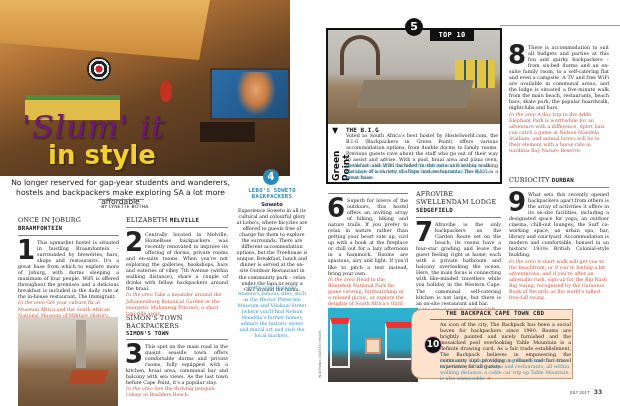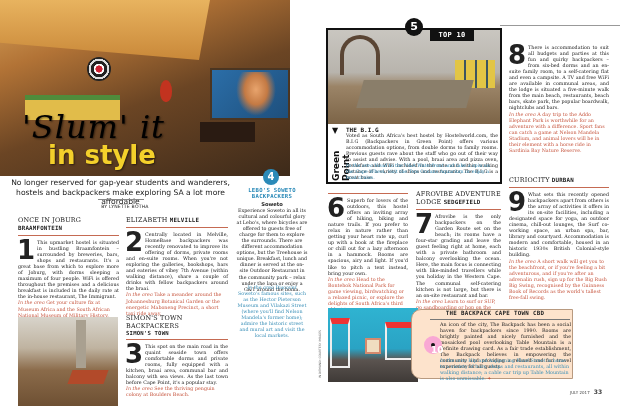--- a/index.html
+++ b/index.html
@@ -13,7 +13,7 @@
 .guitar{left:160px;top:80px;width:12px;height:22px;border-radius:50% 50% 45% 45%;background:#c2331f}
 .pooltable{left:25px;top:95px;width:95px;height:25px;background:#e1bc4a;border-top:5px solid #4f8c3b}
 .foosball{left:200px;top:122px;width:55px;height:20px;background:#2a1b12}
-.slum{left:22px;top:108px;font-family:"DejaVu Serif",serif;font-style:italic;font-size:32px;color:#000000;letter-spacing:1px;text-shadow:1px 1px 2px rgba(0,0,0,.5)}
+.slum{left:22px;top:108px;font-family:"DejaVu Serif",serif;font-style:italic;font-size:32px;color:#701a75;letter-spacing:1px;text-shadow:1px 1px 2px rgba(0,0,0,.5)}
 .instyle{left:48px;top:140px;font-family:"DejaVu Sans",sans-serif;font-weight:bold;font-size:26px;color:#f4d02b;text-shadow:1px 1px 2px rgba(0,0,0,.5)}
 .standfirst{left:8px;top:178px;width:225px;font-family:"DejaVu Sans",sans-serif;font-size:7.6px;line-height:9.6px;text-align:center;color:#222}
 .byline-rule{left:98px;top:199px;width:46px;border-top:1px solid #888}

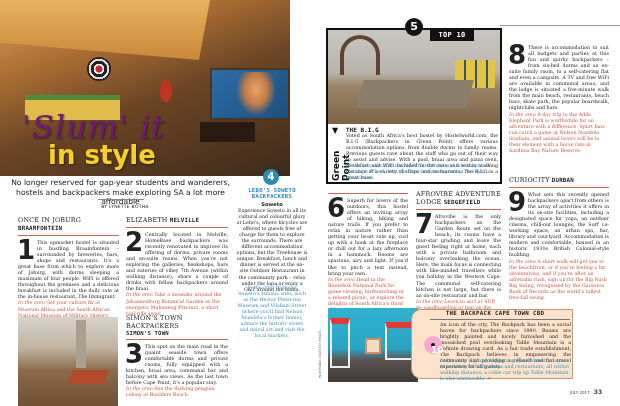--- a/index.html
+++ b/index.html
@@ -129,7 +129,7 @@
 </div>
 
 <div class="abs" style="left:416px;top:190px;width:85px">
-  <div class="sec"><span>AFROVIBE ADVENTURE LODGE</span> <b>SEDGEFIELD</b></div>
+  <div class="sec"><span>AFROVIBE SWELLENDAM LODGE</span> <b>SEDGEFIELD</b></div>
   <div class="rule" style="margin:3px 0 4px"></div>
   <div class="body"><span class="big">7</span><span>Afrovibe is the only backpackers on the Garden Route set on the beach; its rooms have a four-star grading and leave the guest feeling right at home, each with a private bathroom and balcony overlooking the ocean. Here, the main focus is connecting with like-minded travellers while you holiday in the Western Cape. The communal self-catering kitchen is not large, but there is an on-site restaurant and bar.</span></div>
   <div class="area"><i>In the area</i> <span>Learn to surf or SUP, go sandboarding or hop on the lodge's bus for a craft beer and coffee tour.</span></div>

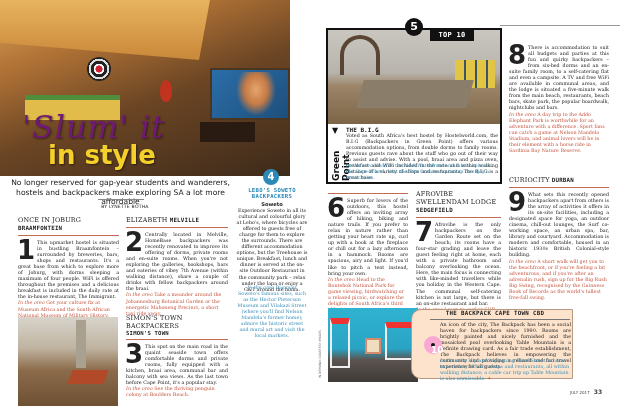--- a/index.html
+++ b/index.html
@@ -56,7 +56,7 @@
 .bp-rule{left:430px;top:319px;width:140px;border-top:1px solid #777}
 .bp-body{left:440px;top:322px;width:131px;font-size:4.8px;line-height:6.05px;text-align:justify}
 .bp-area{left:440px;top:358px;width:131px;font-size:4.8px;line-height:6.05px;color:#3a8fb7}
-.badge10{left:424px;top:336px;width:18px;height:18px;border-radius:50%;background:#111;color:#fff;border:7px solid #f9a8d4;font-family:"DejaVu Sans",sans-serif;font-weight:bold;font-size:9px;text-align:center;line-height:14px}
+.badge10{left:424px;top:336px;width:18px;height:18px;border-radius:50%;background:#111;color:#fff;border:1px solid #f9a8d4;font-family:"DejaVu Sans",sans-serif;font-weight:bold;font-size:9px;text-align:center;line-height:14px}
 .credit{left:318px;top:330px;writing-mode:vertical-rl;transform:rotate(180deg);font-family:"DejaVu Sans",sans-serif;font-size:3px;color:#666}
 .folio{left:570px;top:388px;font-family:"DejaVu Sans",sans-serif;font-size:4px;color:#444}
 .folio b{font-size:6px;margin-left:4px}

